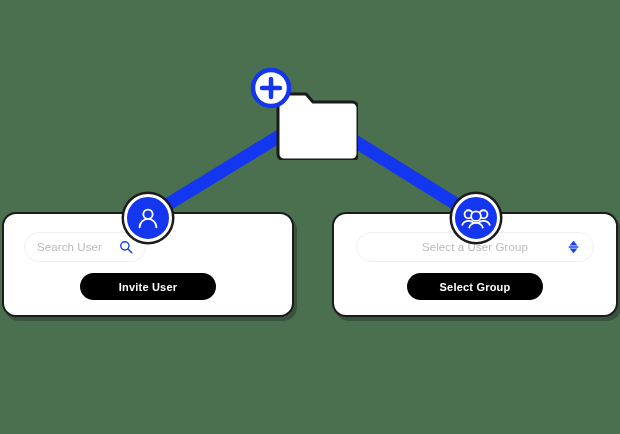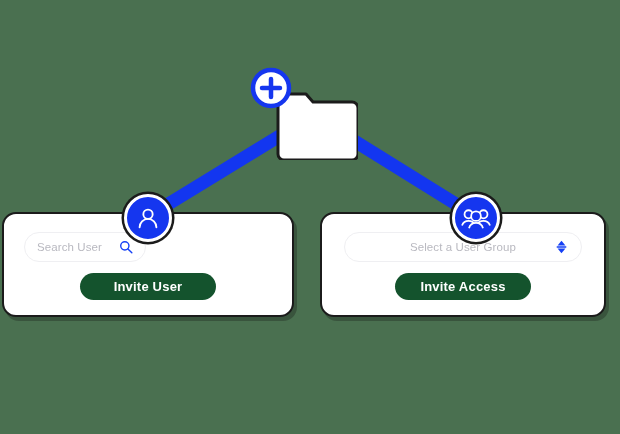--- a/index.html
+++ b/index.html
@@ -93,7 +93,7 @@
     height: 105px;
   }
   #card-group {
-    left: 320px;
+    left: 332px;
     top: 212px;
     width: 286px;
     height: 105px;

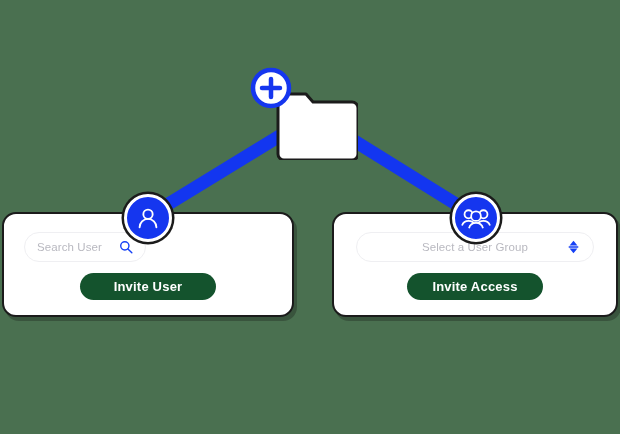--- a/index.html
+++ b/index.html
@@ -147,9 +147,9 @@
   }
   .invite-btn {
     border: none;
-    background: #14532d;
+    background: #000000;
     color: #ffffff;
-    font-size: 13px;
+    font-size: 11px;
     font-weight: bold;
     font-family: "Liberation Sans", sans-serif;
     border-radius: 15px;

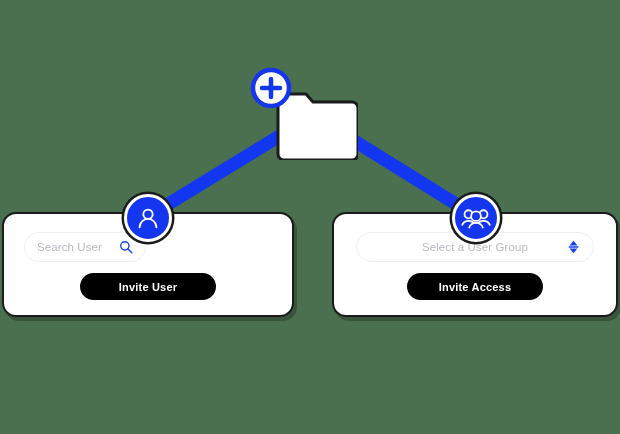--- a/index.html
+++ b/index.html
@@ -240,7 +240,7 @@
     </div>
 
     <div class="card-action">
-      <button id="btn-invite-group" class="invite-btn">Invite Access</button>
+      <button id="btn-invite-group" class="invite-btn">Select Group</button>
     </div>
 
   </div>

